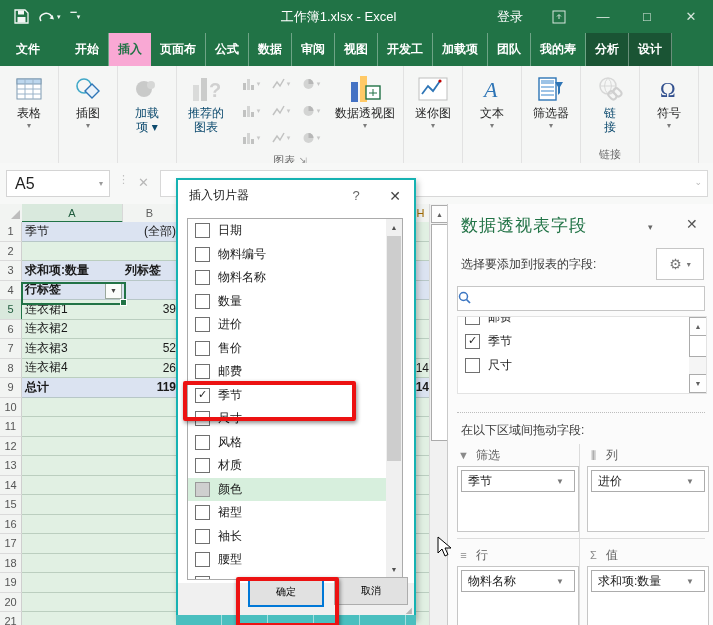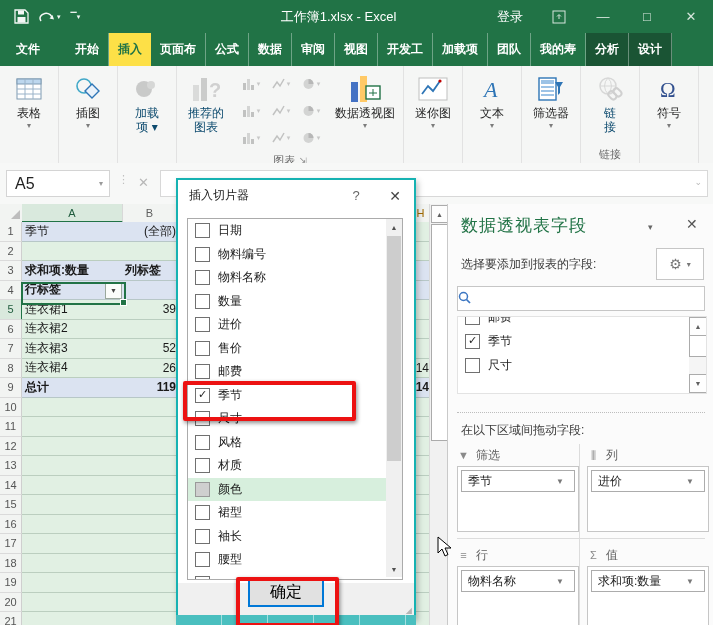--- a/index.html
+++ b/index.html
@@ -20,7 +20,7 @@
   #tabs-list{display:flex;align-items:stretch;}
   .tab{display:flex;align-items:center;padding:0 9px;font-size:12px;border-right:1px solid rgba(255,255,255,.35);white-space:nowrap;font-weight:bold;}
   .tab.file{background:#217346;padding:0 16px;border-right:none;margin-right:10px;}
-  .tab.sel{background:#fde047;color:#217346;border-right:none;}
+  .tab.sel{background:#f9a8d4;color:#217346;border-right:none;}
   .tab.ctx{background:#1a5434;}
   .tellme{display:flex;align-items:center;gap:6px;padding:0 12px;font-size:13px;}
   

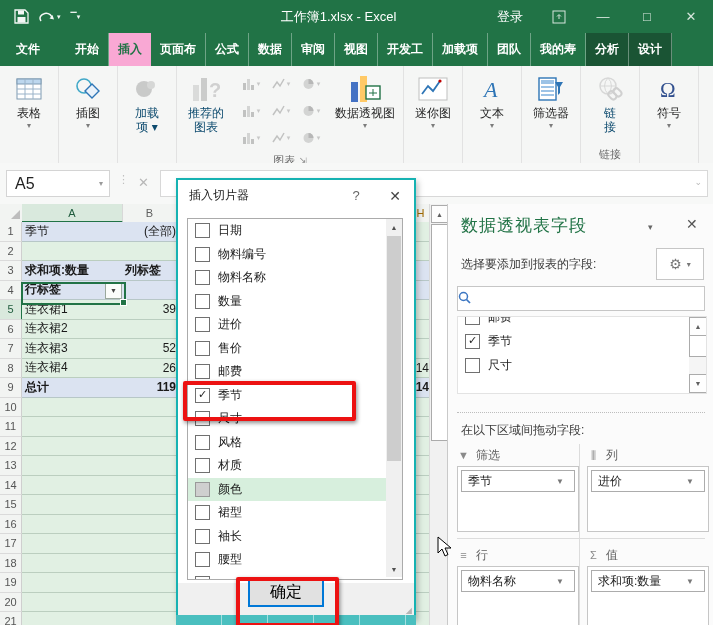--- a/index.html
+++ b/index.html
@@ -129,7 +129,7 @@
   #dlthumb{position:absolute;left:1px;top:17px;width:14px;height:225px;background:#cdcdcd;}
   #dlg-foot{position:absolute;left:0;bottom:0;width:100%;height:34px;background:#f0f0f0;}
   .dbtn{position:absolute;top:-6px;width:72px;height:26px;background:#e1e1e1;border:1px solid #adadad;
-    display:flex;align-items:center;justify-content:center;font-size:16px;color:#000;}
+    display:flex;align-items:center;justify-content:center;font-size:10px;color:#000;}
   #okbtn{left:70px;border:2px solid #0078d7;}
   #cancelbtn{left:156px;}
   #dlg-resize{position:absolute;right:2px;bottom:2px;color:#b5b5b5;font-size:8px;}

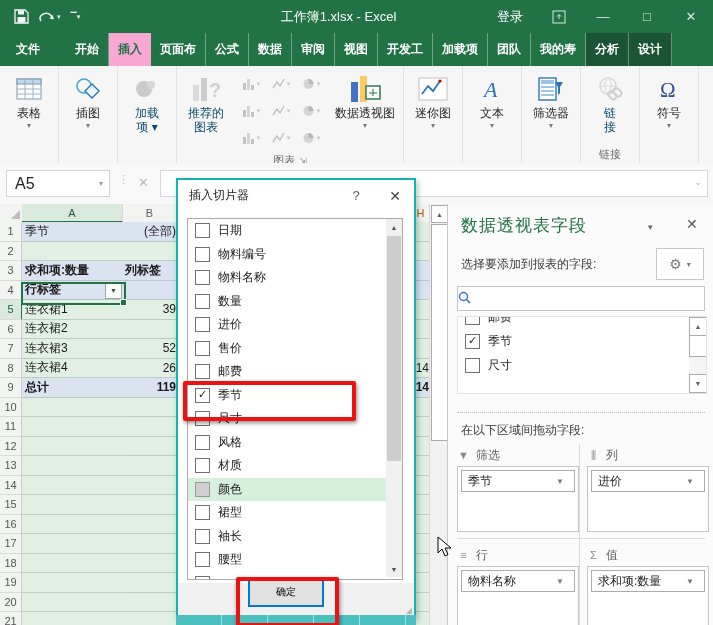--- a/index.html
+++ b/index.html
@@ -779,6 +779,7 @@
     </div>
     <div id="dlg-foot">
       <div class="dbtn" id="okbtn">确定</div>
+      <div class="dbtn" id="cancelbtn">取消</div>
       <span id="dlg-resize">◢</span>
     </div>
   </div>

